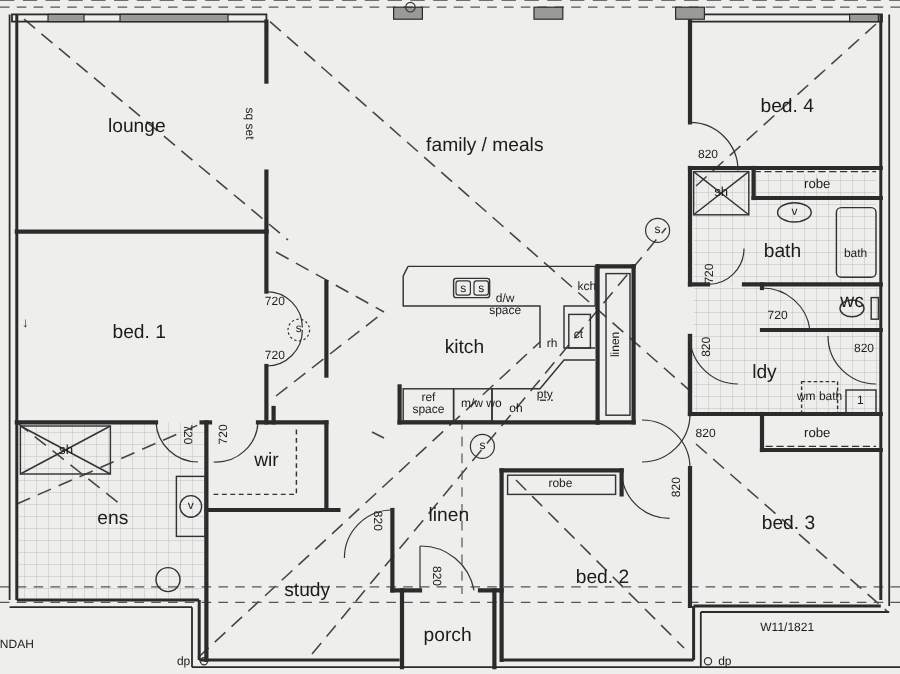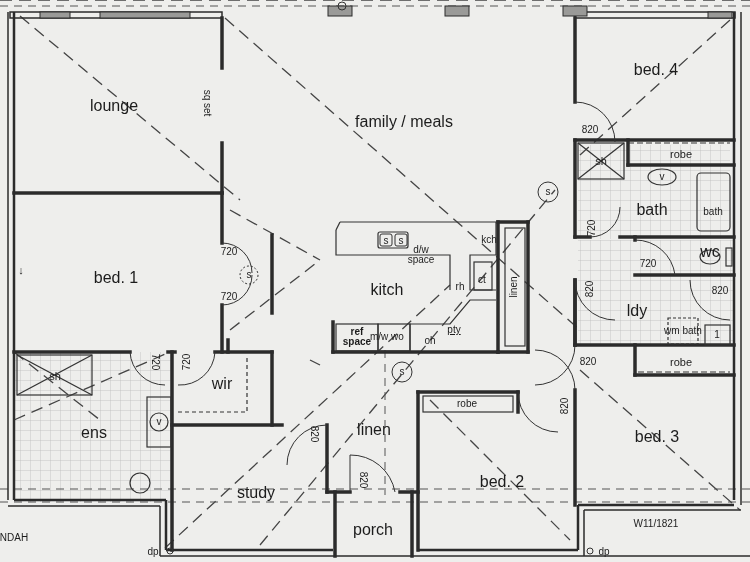--- a/index.html
+++ b/index.html
@@ -199,7 +199,7 @@
 
   <div class="lbl room" style="left:114px;top:106px;">lounge</div>
   <div class="lbl room" style="left:404px;top:122px;">family / meals</div>
-  <div class="lbl room" style="left:656px;top:70px;">bed. 4</div>
+  <div class="lbl room" style="left:656px;top:89px;">bed. 4</div>
   <div class="lbl room" style="left:116px;top:278px;">bed. 1</div>
   <div class="lbl room" style="left:387px;top:290px;">kitch</div>
   <div class="lbl room" style="left:652px;top:210px;">bath</div>

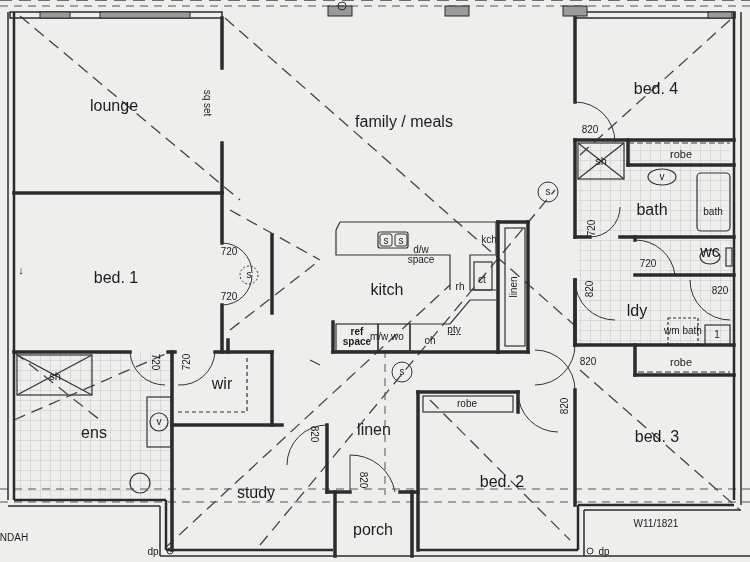--- a/index.html
+++ b/index.html
@@ -229,7 +229,7 @@
   <div class="lbl tiny" style="left:482px;top:280px;">ct</div>
   <div class="lbl tiny rotm" style="left:514px;top:287px;">linen</div>
   <div class="lbl tiny" style="left:454px;top:330px;text-decoration:underline;">pty</div>
-  <div class="lbl tiny" style="left:357px;top:337px;width:40px;white-space:normal;text-align:center;font-weight:bold;">ref space</div>
+  <div class="lbl tiny" style="left:357px;top:337px;width:40px;white-space:normal;text-align:center;">ref space</div>
   <div class="lbl tiny" style="left:394px;top:337px;width:48px;white-space:normal;text-align:left;">m/w wo</div>
   <div class="lbl tiny" style="left:430px;top:341px;">oh</div>
   <div class="lbl small" style="left:55px;top:376px;">sh</div>

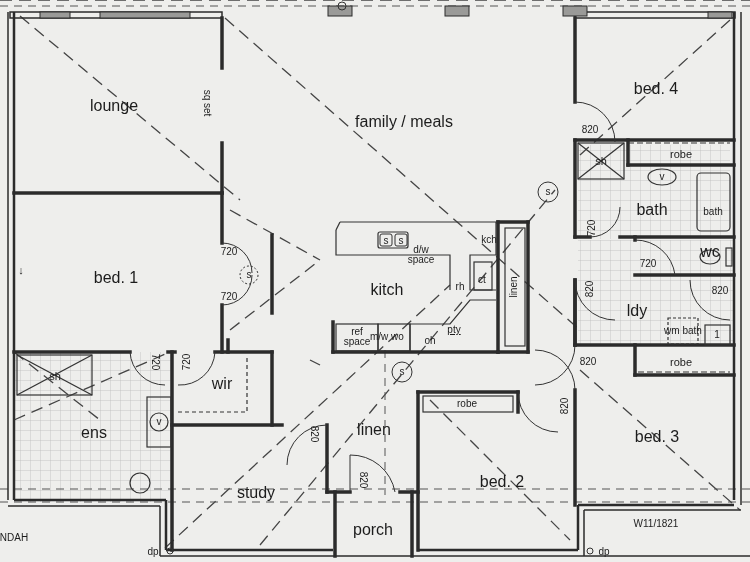--- a/index.html
+++ b/index.html
@@ -230,7 +230,7 @@
   <div class="lbl tiny rotm" style="left:514px;top:287px;">linen</div>
   <div class="lbl tiny" style="left:454px;top:330px;text-decoration:underline;">pty</div>
   <div class="lbl tiny" style="left:357px;top:337px;width:40px;white-space:normal;text-align:center;">ref space</div>
-  <div class="lbl tiny" style="left:394px;top:337px;width:48px;white-space:normal;text-align:left;">m/w wo</div>
+  <div class="lbl tiny" style="left:394px;top:337px;width:48px;white-space:normal;text-align:right;">m/w wo</div>
   <div class="lbl tiny" style="left:430px;top:341px;">oh</div>
   <div class="lbl small" style="left:55px;top:376px;">sh</div>
   <div class="lbl tiny" style="left:159px;top:422px;">v</div>

